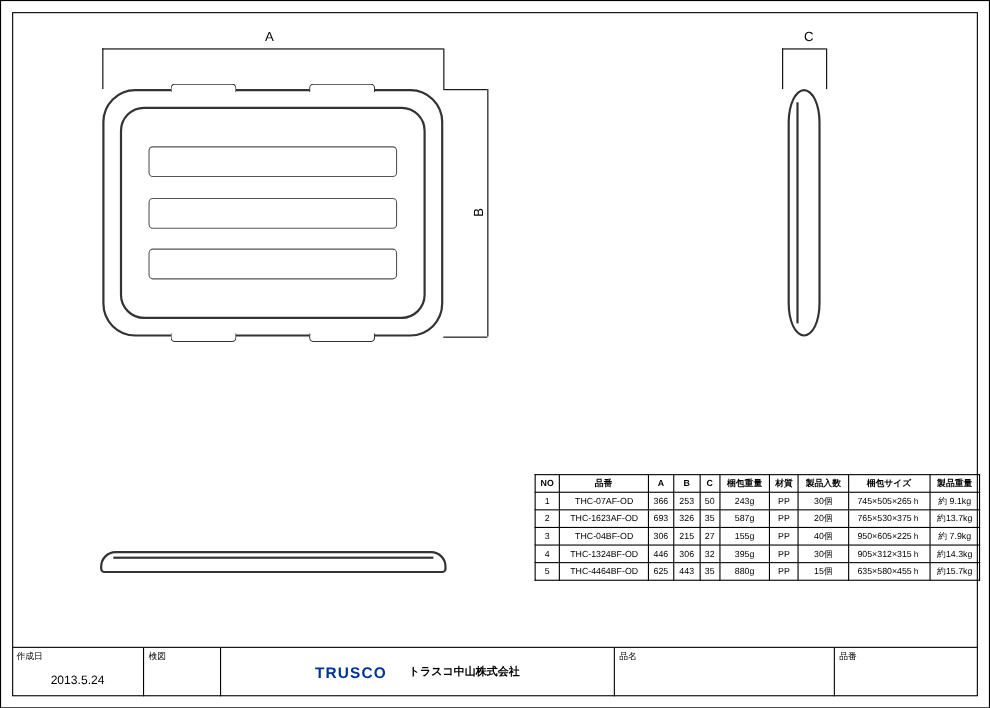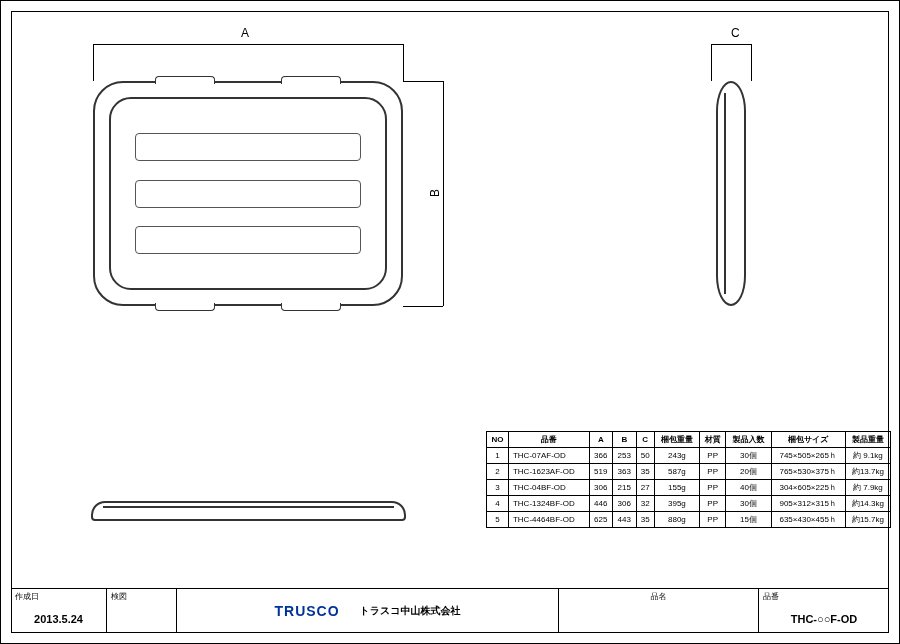--- a/index.html
+++ b/index.html
@@ -106,7 +106,7 @@
       text-align: center;
       white-space: nowrap;
     }
-    .spec-table .pn { text-align: left; padding-left: 4px; }
+    .spec-table .pn { text-align: center; padding-left: 4px; }
     .title-block {
       position: absolute;
       bottom: 10px; left: 10px; right: 10px;

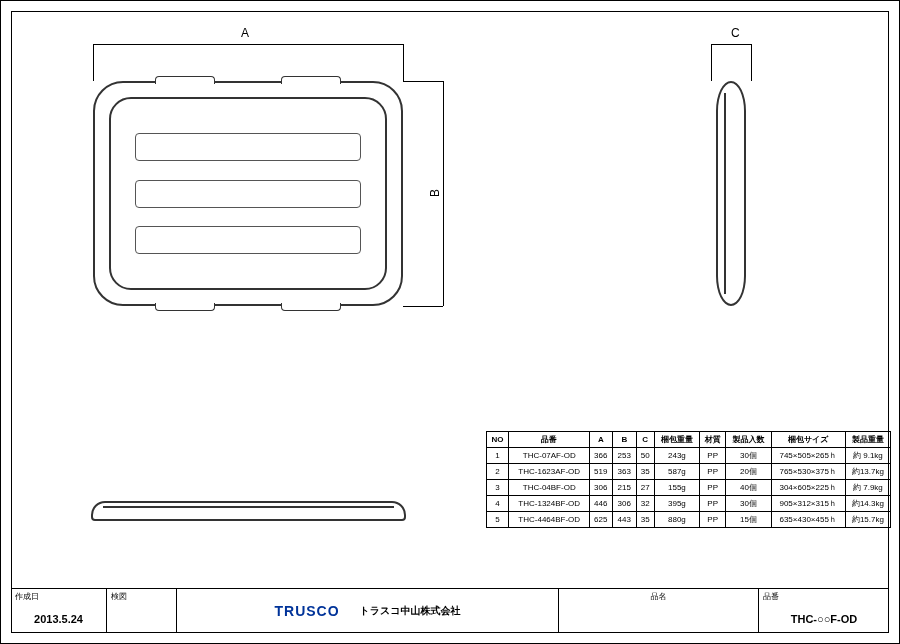--- a/index.html
+++ b/index.html
@@ -203,7 +203,7 @@
           <tr>
             <td>2</td>
             <td class="pn">THC-1623AF-OD</td>
-            <td>519</td>
+            <td>693</td>
             <td>363</td>
             <td>35</td>
             <td>587g</td>

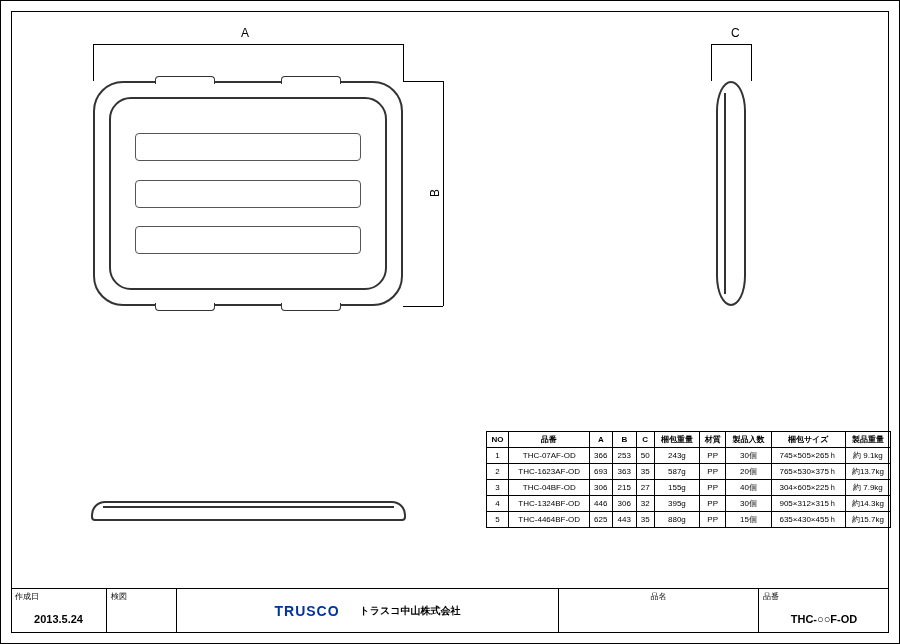--- a/index.html
+++ b/index.html
@@ -204,7 +204,7 @@
             <td>2</td>
             <td class="pn">THC-1623AF-OD</td>
             <td>693</td>
-            <td>363</td>
+            <td>326</td>
             <td>35</td>
             <td>587g</td>
             <td>PP</td>

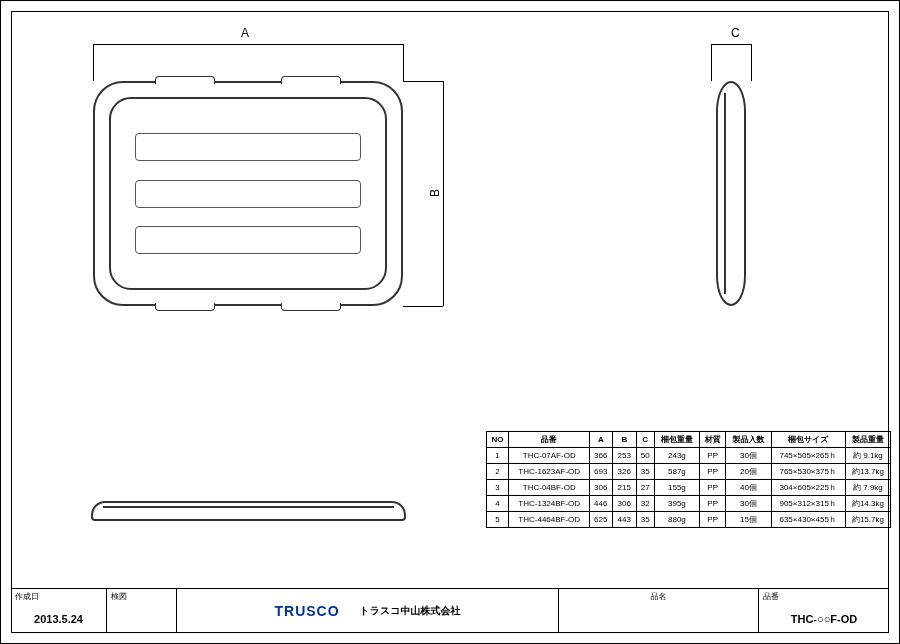--- a/index.html
+++ b/index.html
@@ -221,7 +221,7 @@
             <td>155g</td>
             <td>PP</td>
             <td>40個</td>
-            <td>304×605×225ｈ</td>
+            <td>950×605×225ｈ</td>
             <td>約 7.9kg</td>
           </tr>
           <tr>

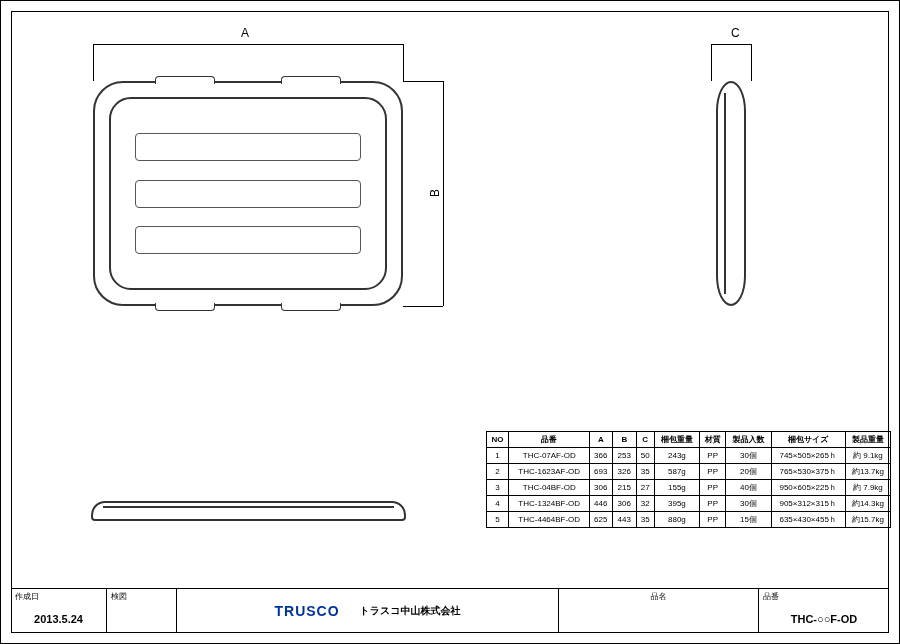--- a/index.html
+++ b/index.html
@@ -245,7 +245,7 @@
             <td>880g</td>
             <td>PP</td>
             <td>15個</td>
-            <td>635×430×455ｈ</td>
+            <td>635×580×455ｈ</td>
             <td>約15.7kg</td>
           </tr>
         </tbody>

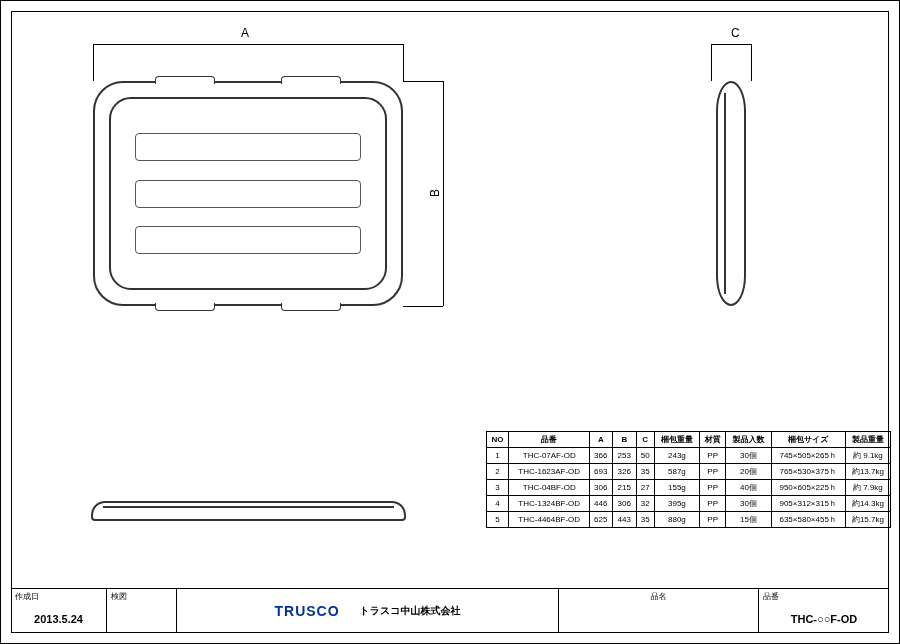--- a/index.html
+++ b/index.html
@@ -122,7 +122,7 @@
     .tb-cell:last-child { border-right: none; }
     .tb-label { padding: 2px 4px; font-size: 8px; }
     .tb-value { flex: 1; display: flex; align-items: center; justify-content: center; padding: 2px 6px; font-size: 11px; font-weight: bold; }
-    .tb-date { width: 96px; }
+    .tb-date { width: 120px; }
     .tb-check { width: 70px; }
     .tb-company { flex: 1; align-items: center; justify-content: center; flex-direction: row; gap: 20px; }
     .tb-pname { width: 200px; align-items: center; }

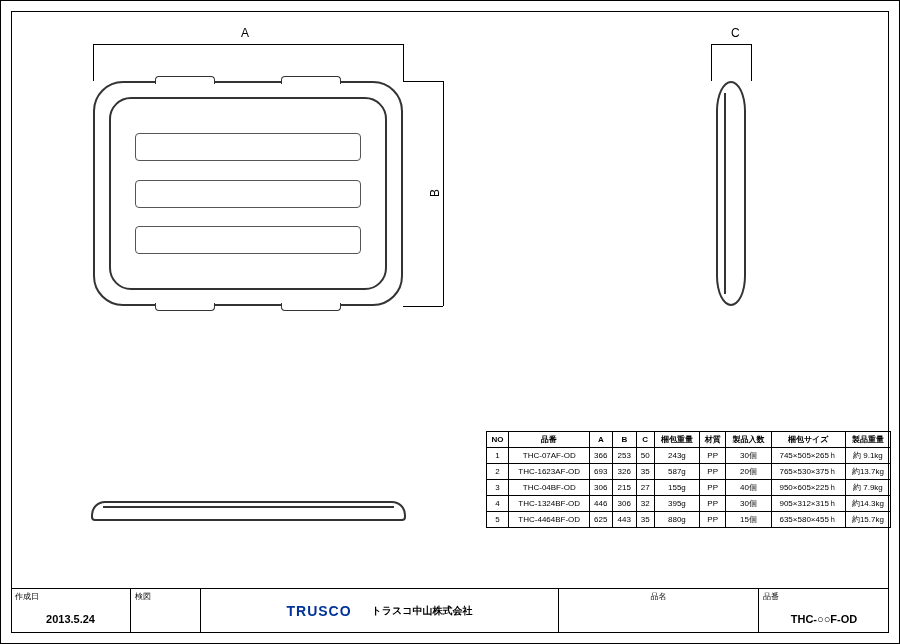--- a/index.html
+++ b/index.html
@@ -125,7 +125,7 @@
     .tb-date { width: 120px; }
     .tb-check { width: 70px; }
     .tb-company { flex: 1; align-items: center; justify-content: center; flex-direction: row; gap: 20px; }
-    .tb-pname { width: 200px; align-items: center; }
+    .tb-pname { width: 200px; }
     .tb-pnum { width: 130px; }
     .trusco-logo { font-weight: 900; font-size: 14px; color: #003399; letter-spacing: 1px; }
     .company-name { font-weight: 700; font-size: 10px; }

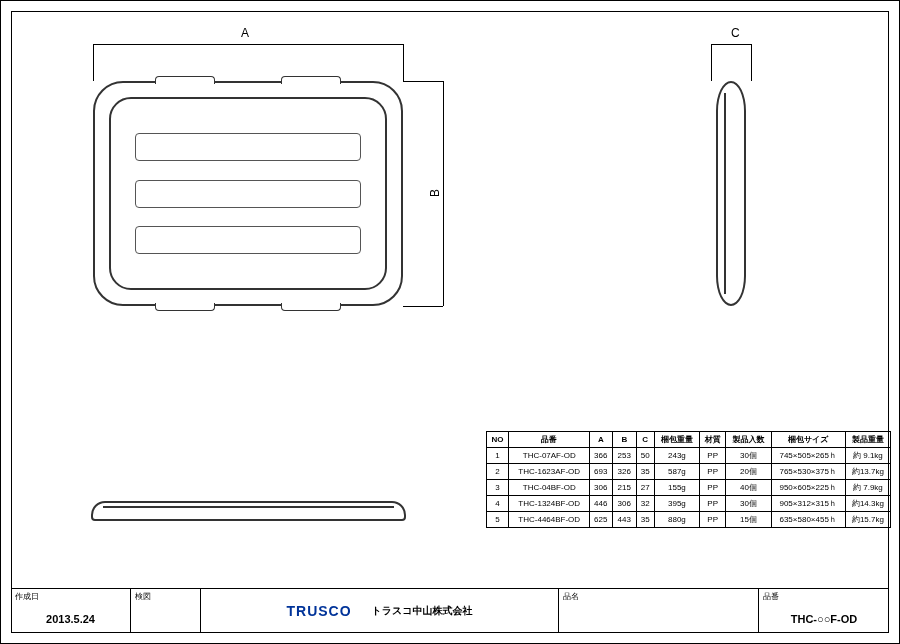--- a/index.html
+++ b/index.html
@@ -121,7 +121,7 @@
     }
     .tb-cell:last-child { border-right: none; }
     .tb-label { padding: 2px 4px; font-size: 8px; }
-    .tb-value { flex: 1; display: flex; align-items: center; justify-content: center; padding: 2px 6px; font-size: 11px; font-weight: bold; }
+    .tb-value { flex: 1; display: flex; align-items: center; justify-content: center; padding: 2px 6px; font-size: 11px; }
     .tb-date { width: 120px; }
     .tb-check { width: 70px; }
     .tb-company { flex: 1; align-items: center; justify-content: center; flex-direction: row; gap: 20px; }

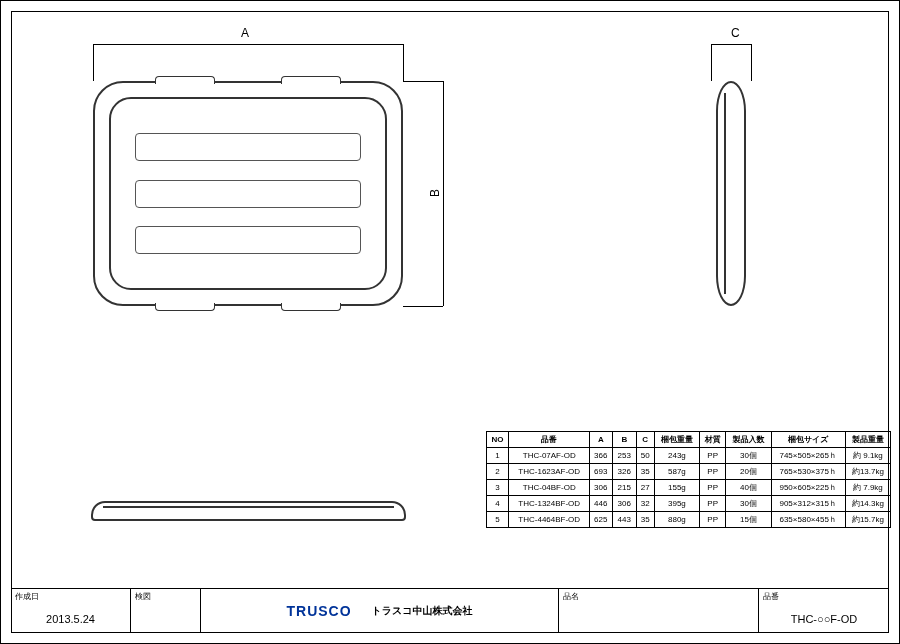--- a/index.html
+++ b/index.html
@@ -269,7 +269,6 @@
     </div>
     <div class="tb-cell tb-pnum">
       <div class="tb-label">品番</div>
-      <div class="tb-value">THC-○○F-OD</div>
     </div>
   </div>
 </div>

